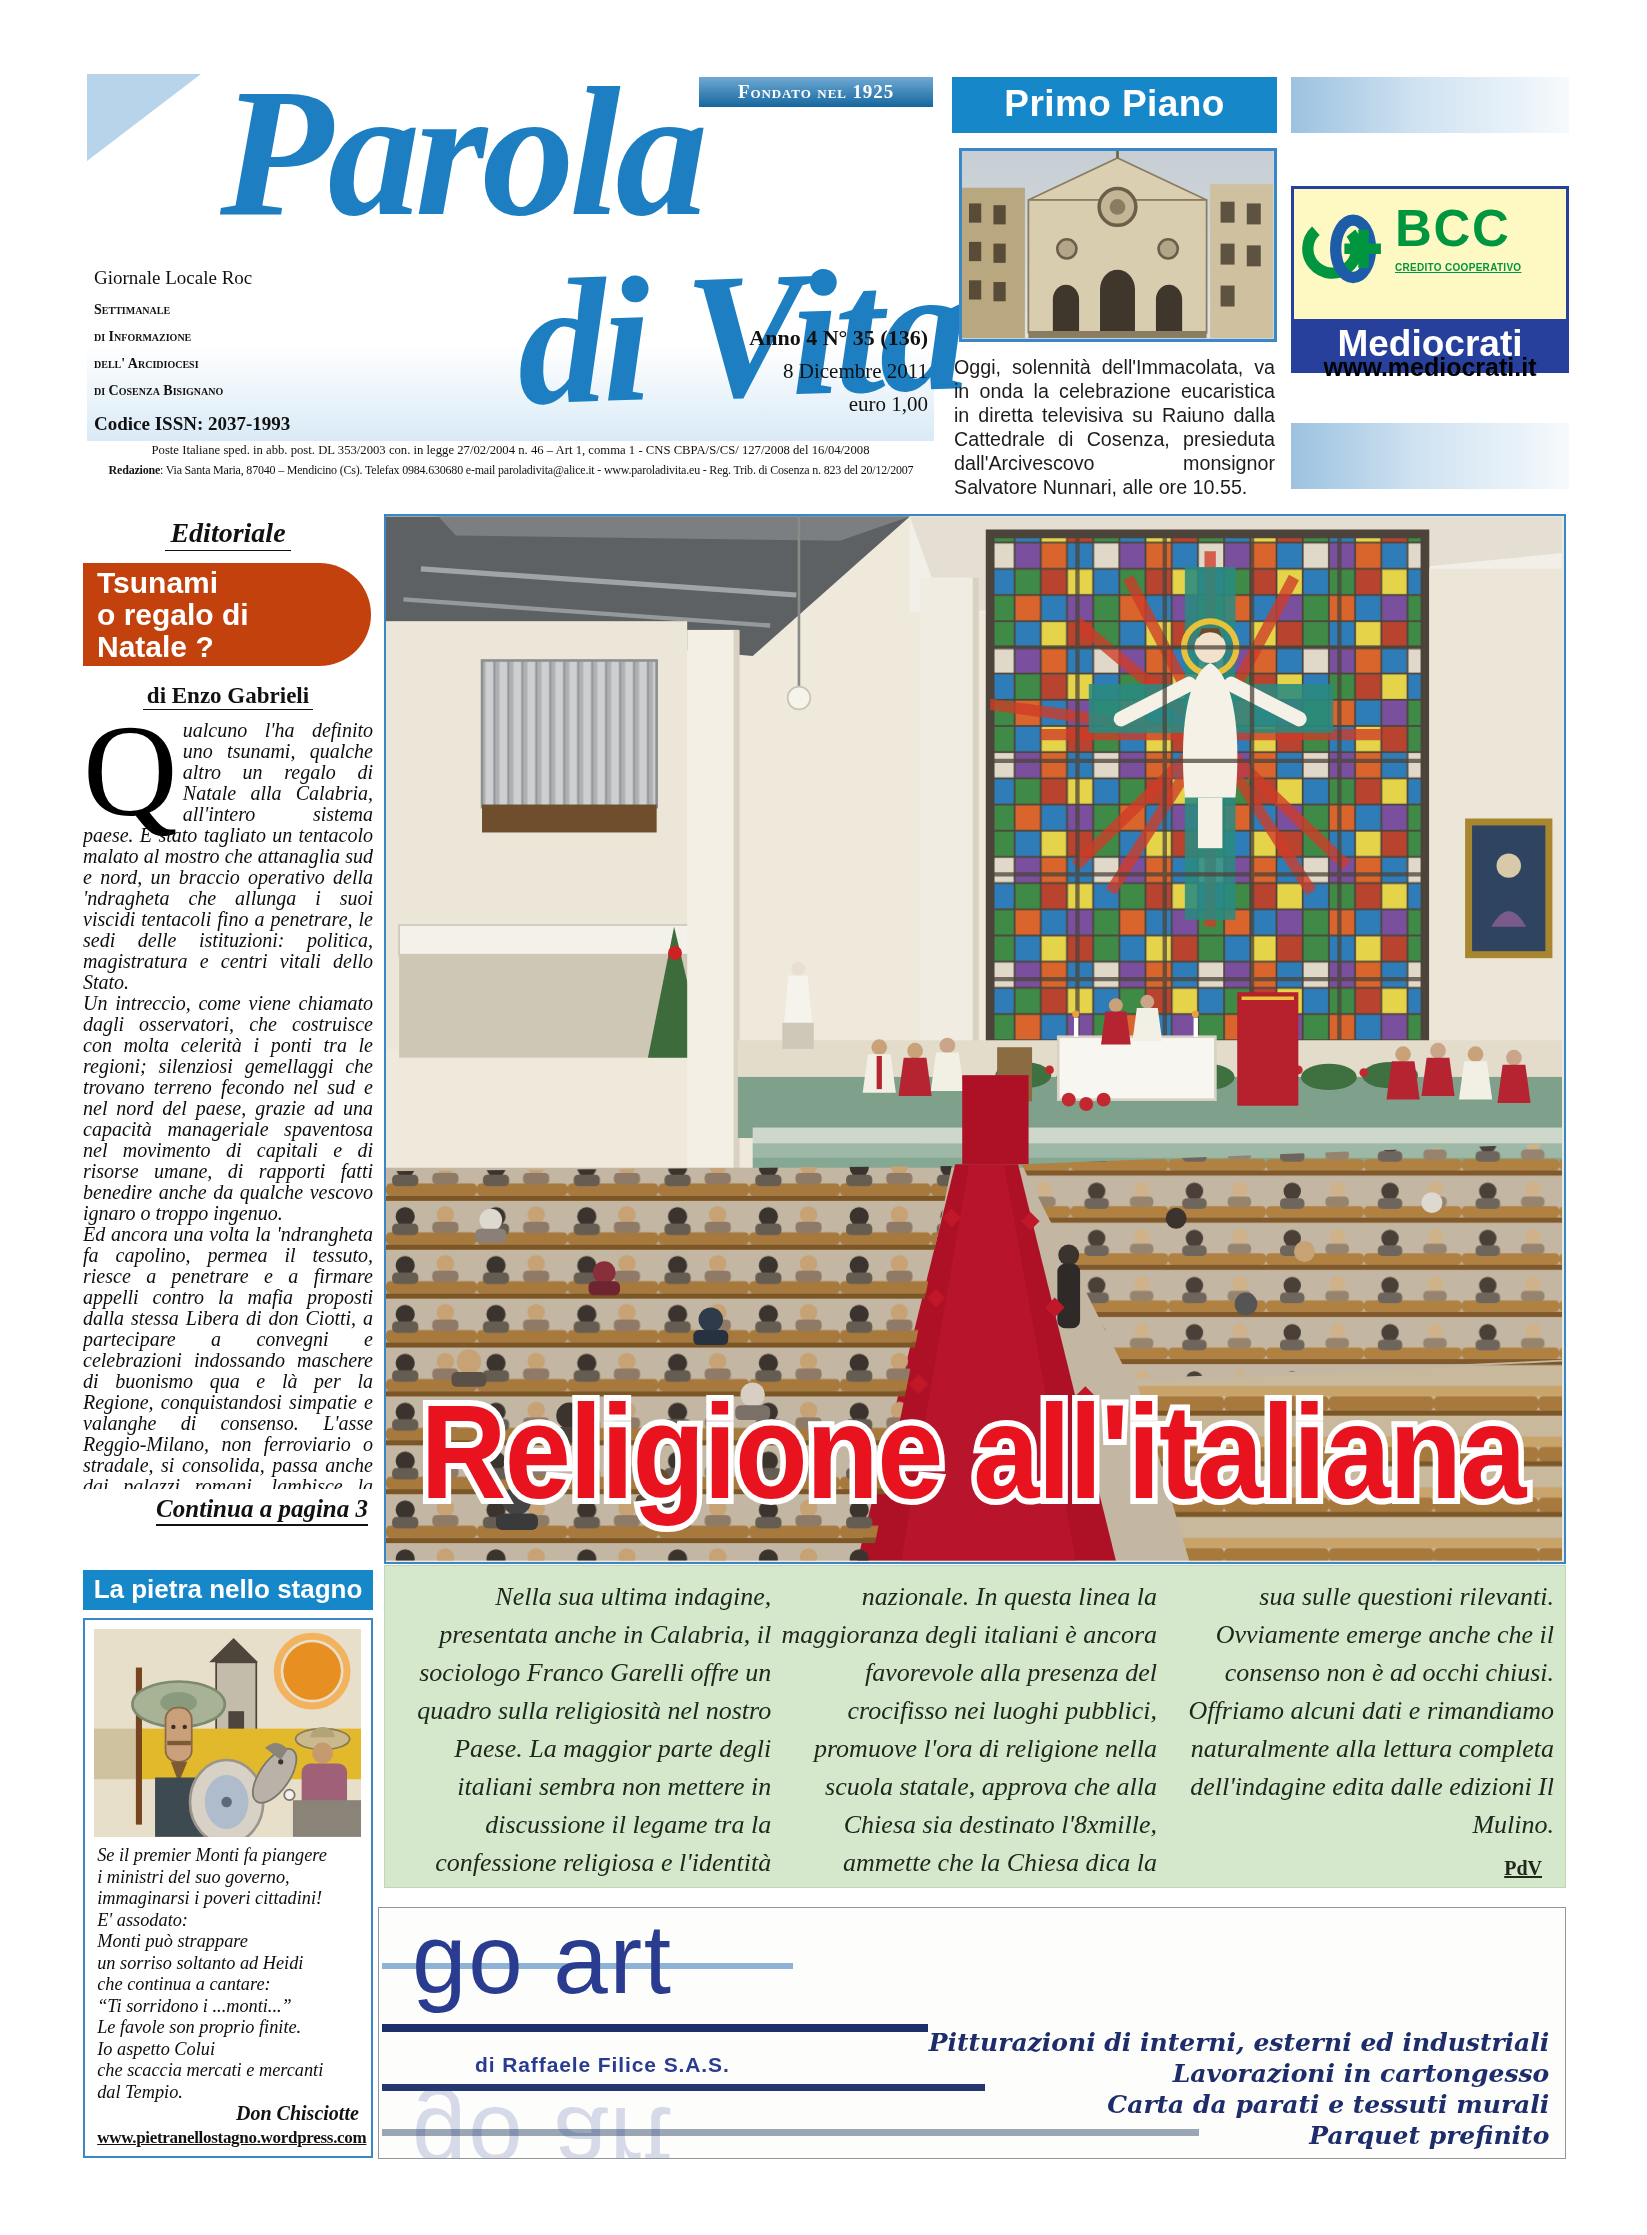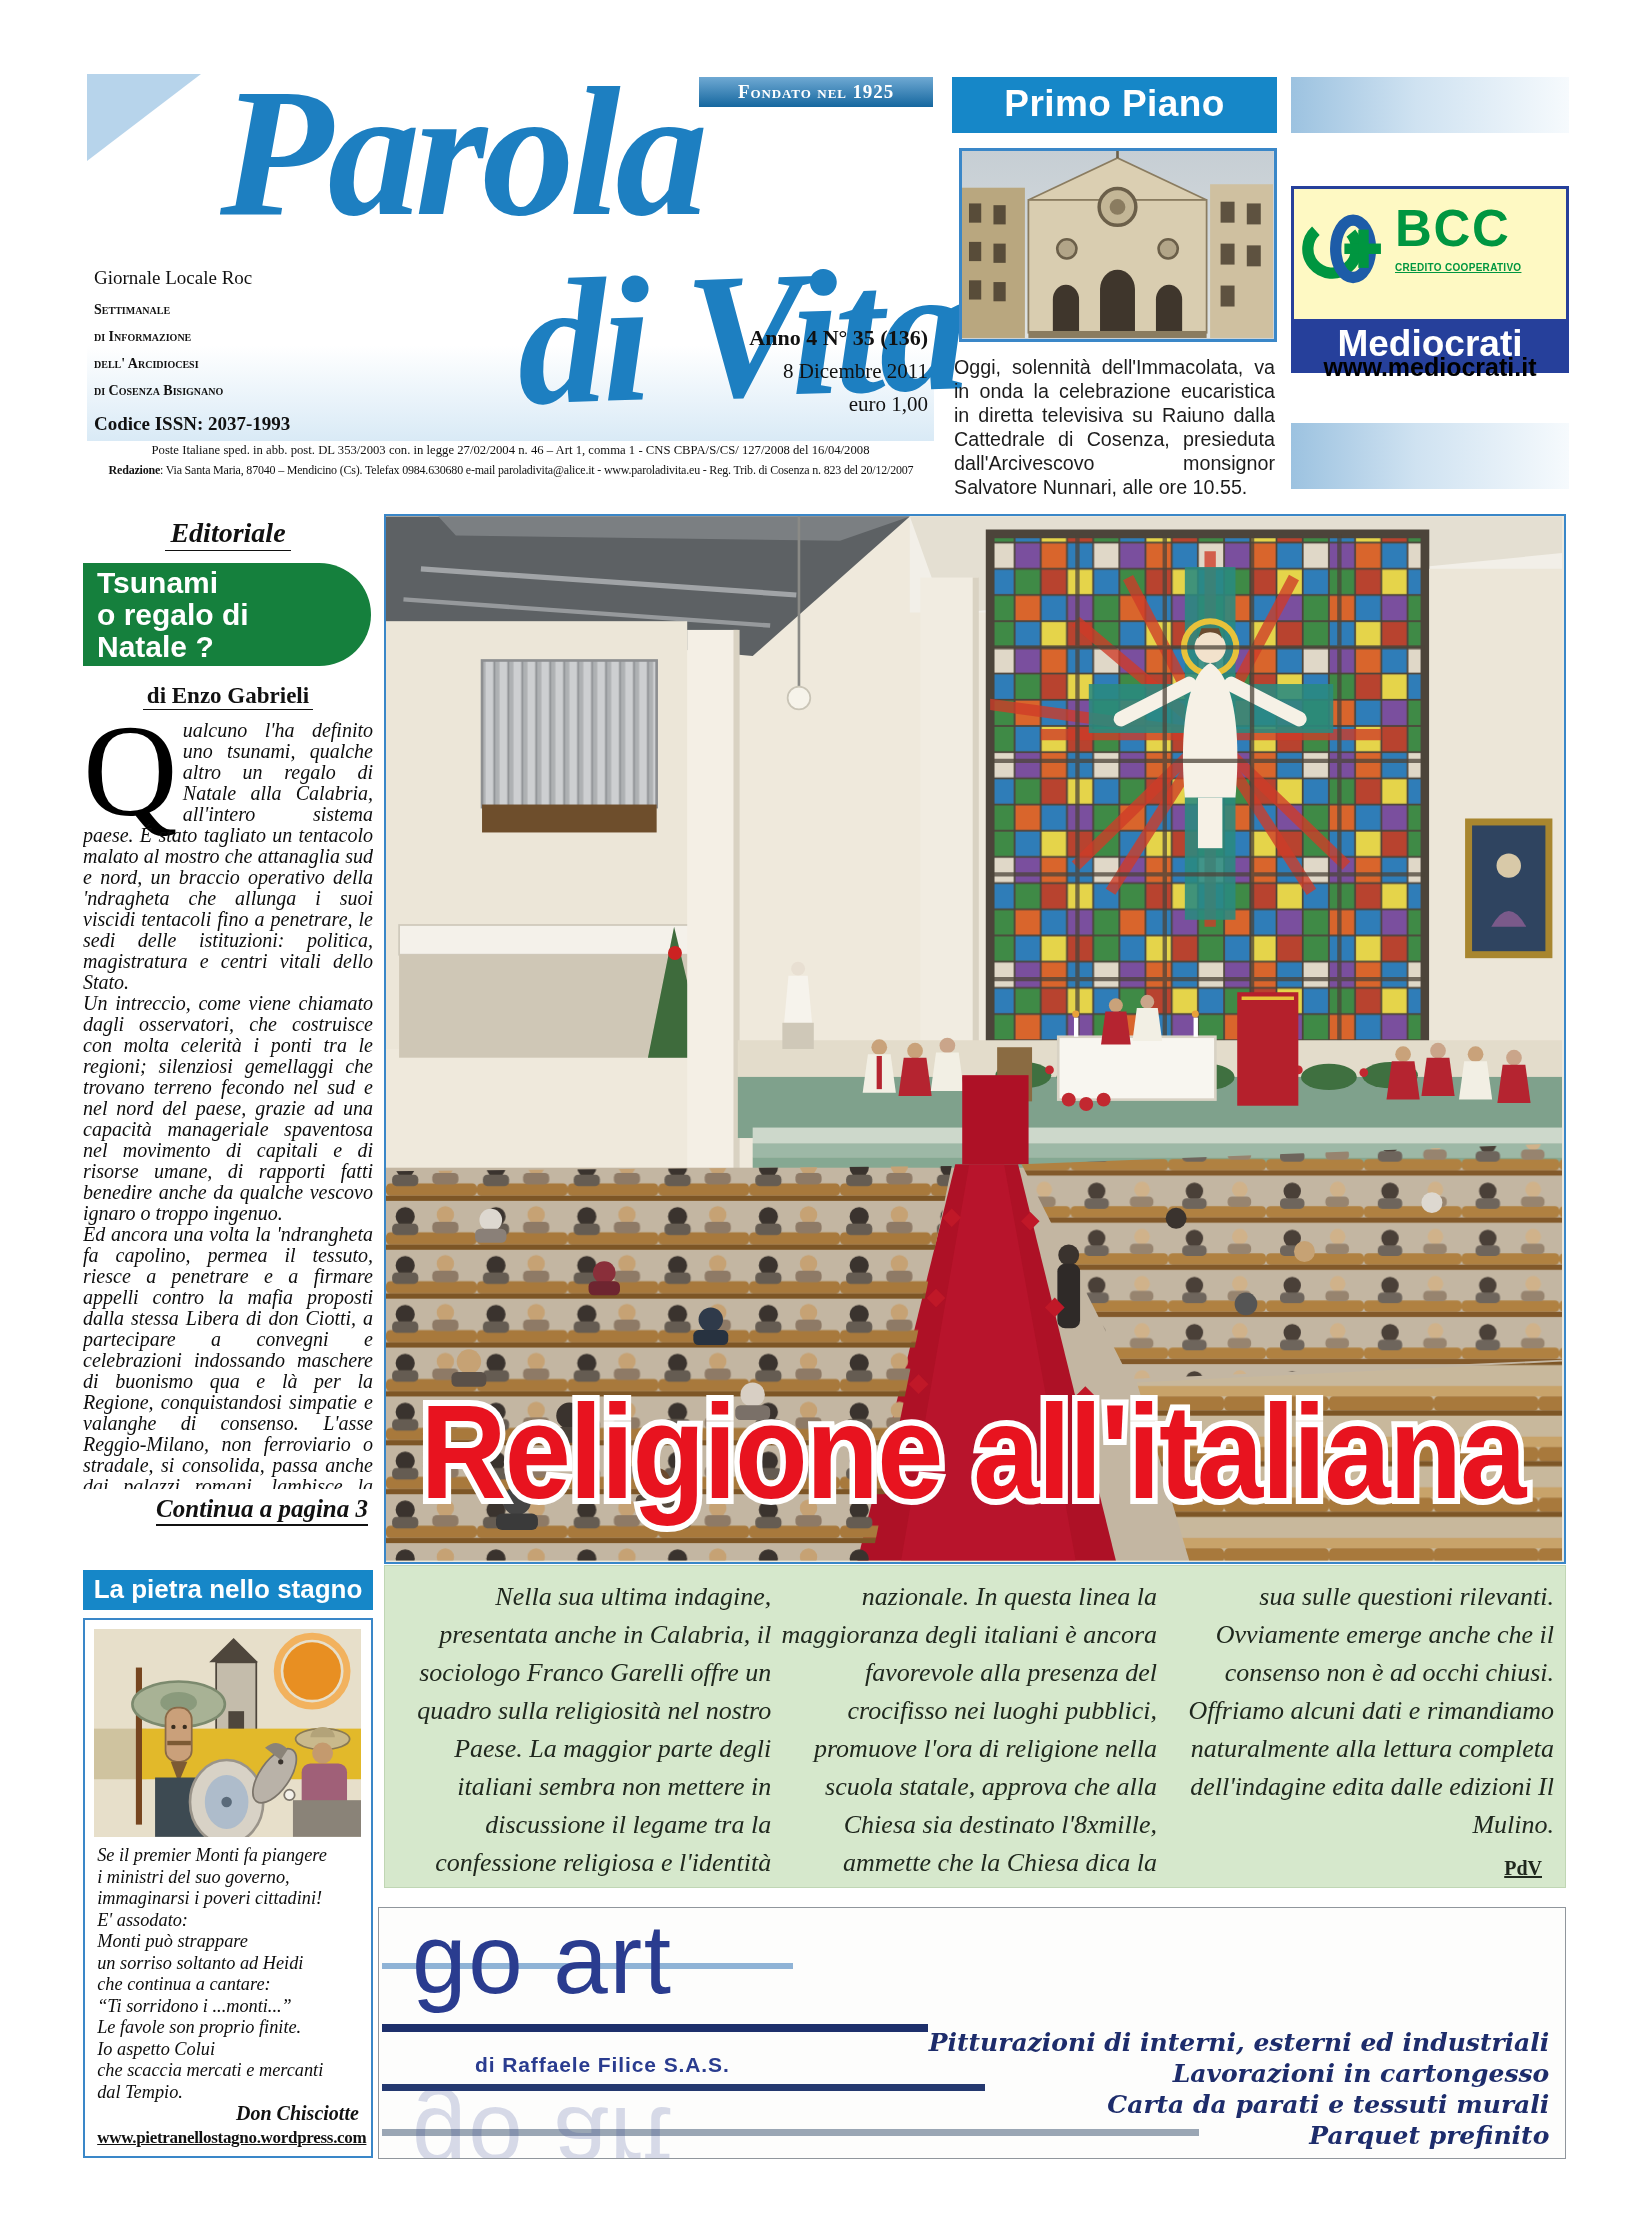--- a/index.html
+++ b/index.html
@@ -59,7 +59,7 @@
   .ed-head{left:83px;top:517px;width:290px;text-align:center;font-style:italic;font-weight:600;
     font-size:28px;}
   .ed-head span{border-bottom:1.7px solid #111;padding:0 5.2px 1.7px 5.2px;}
-  .ed-box{left:83px;top:563px;width:288px;height:103px;background:#15803d;border-radius:0 52px 52px 0;
+  .ed-box{left:83px;top:563px;width:288px;height:103px;background:#c2410c;border-radius:0 52px 52px 0;
     color:#fff;font-family:"Liberation Sans",sans-serif;font-weight:bold;font-size:30px;line-height:32px;
     padding:4.4px 0 0 14px;box-sizing:border-box;}
   .ed-byline{left:83px;top:683px;width:290px;text-align:center;font-weight:bold;font-size:23px;}

